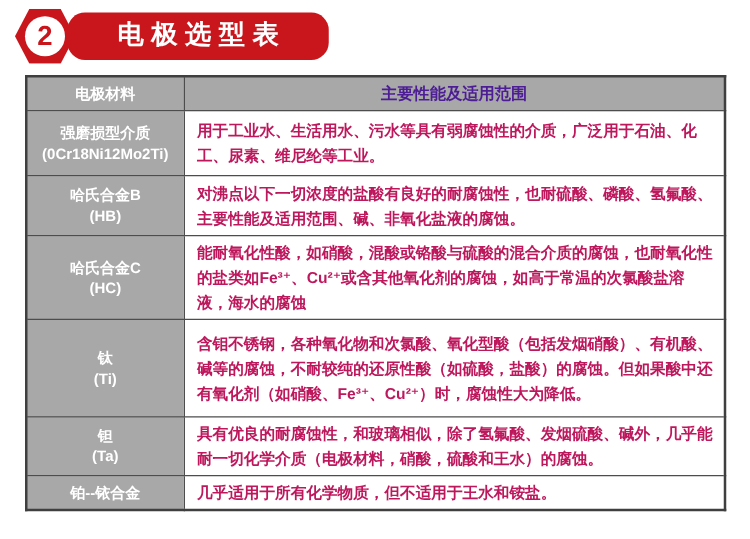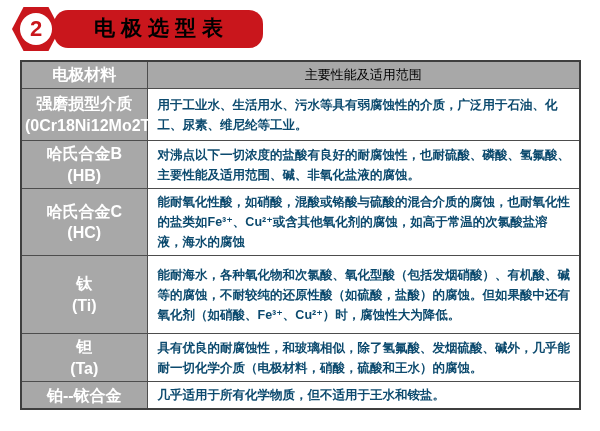--- a/index.html
+++ b/index.html
@@ -51,7 +51,7 @@
   .title-pill {
     margin-left: -6px;
     background: #c9161c;
-    color: #000000;
+    color: #ffffff;
     font-weight: bold;
     font-size: 21px;
     letter-spacing: 6px;

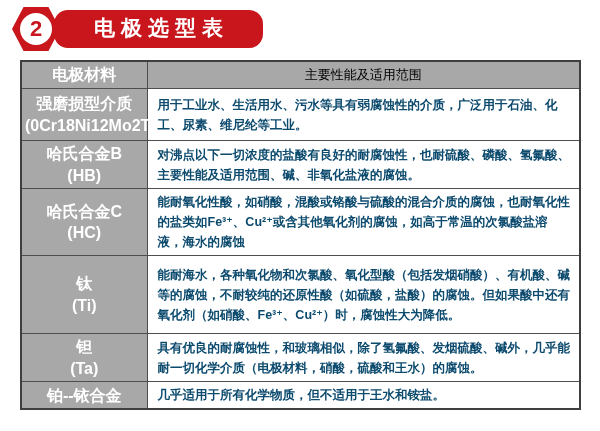--- a/index.html
+++ b/index.html
@@ -81,7 +81,7 @@
     color: #ffffff;
     font-weight: bold;
     text-align: center;
-    font-size: 16px;
+    font-size: 12px;
     line-height: 1.35;
     padding: 2px 3px;
   }

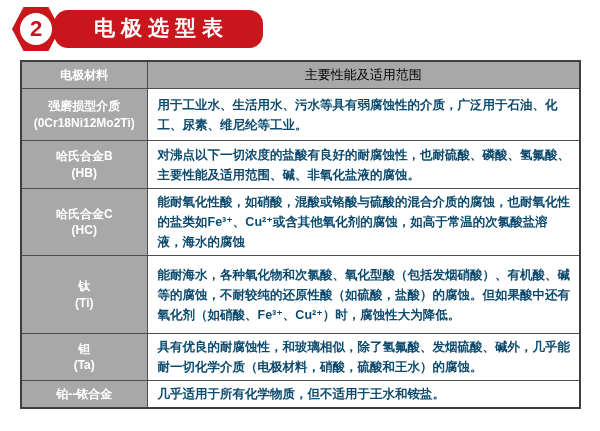--- a/index.html
+++ b/index.html
@@ -87,8 +87,8 @@
   }
   th.desc-header {
     background: #a8a8a8;
-    color: #000000;
-    font-weight: normal;
+    color: #4c1d95;
+    font-weight: bold;
     text-align: center;
     font-size: 13px;
     padding: 4px 3px;

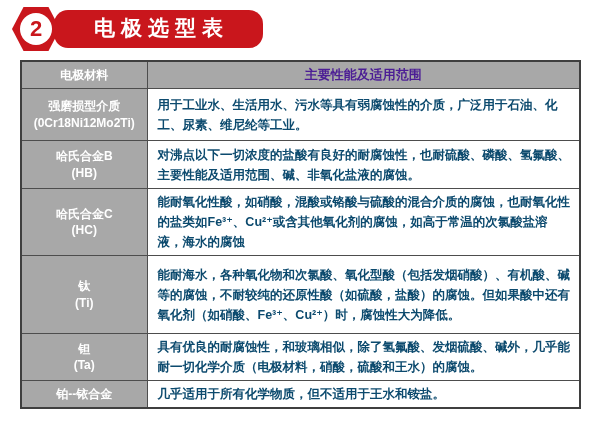--- a/index.html
+++ b/index.html
@@ -95,7 +95,7 @@
   }
   td.desc-cell {
     background: #ffffff;
-    color: #0c4a6e;
+    color: #be185d;
     font-weight: bold;
     font-size: 12.5px;
     line-height: 1.6;

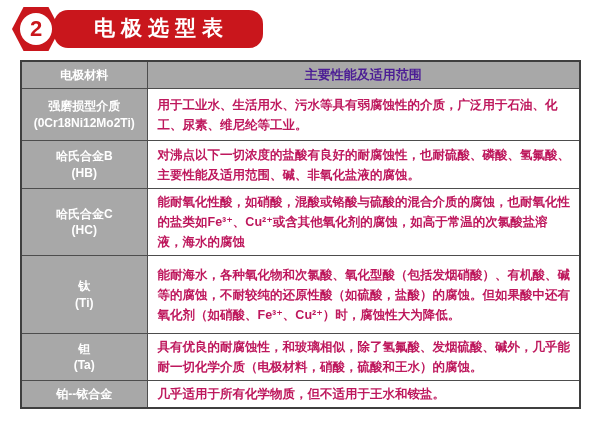--- a/index.html
+++ b/index.html
@@ -165,7 +165,7 @@
         <span>钛</span>
         <span class="mat-sub">(Ti)</span>
       </td>
-      <td class="desc-cell">能耐海水，各种氧化物和次氯酸、氧化型酸（包括发烟硝酸）、有机酸、碱等的腐蚀，不耐较纯的还原性酸（如硫酸，盐酸）的腐蚀。但如果酸中还有氧化剂（如硝酸、Fe³⁺、Cu²⁺）时，腐蚀性大为降低。</td>
+      <td class="desc-cell">含钼不锈钢，各种氧化物和次氯酸、氧化型酸（包括发烟硝酸）、有机酸、碱等的腐蚀，不耐较纯的还原性酸（如硫酸，盐酸）的腐蚀。但如果酸中还有氧化剂（如硝酸、Fe³⁺、Cu²⁺）时，腐蚀性大为降低。</td>
     </tr>
 
     <tr>

